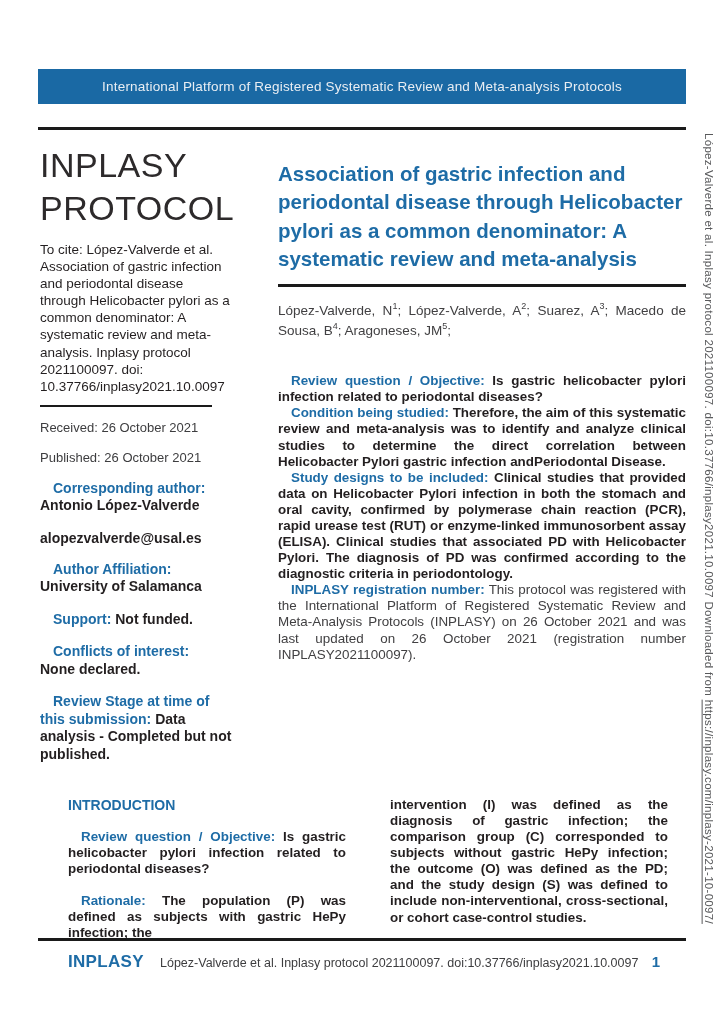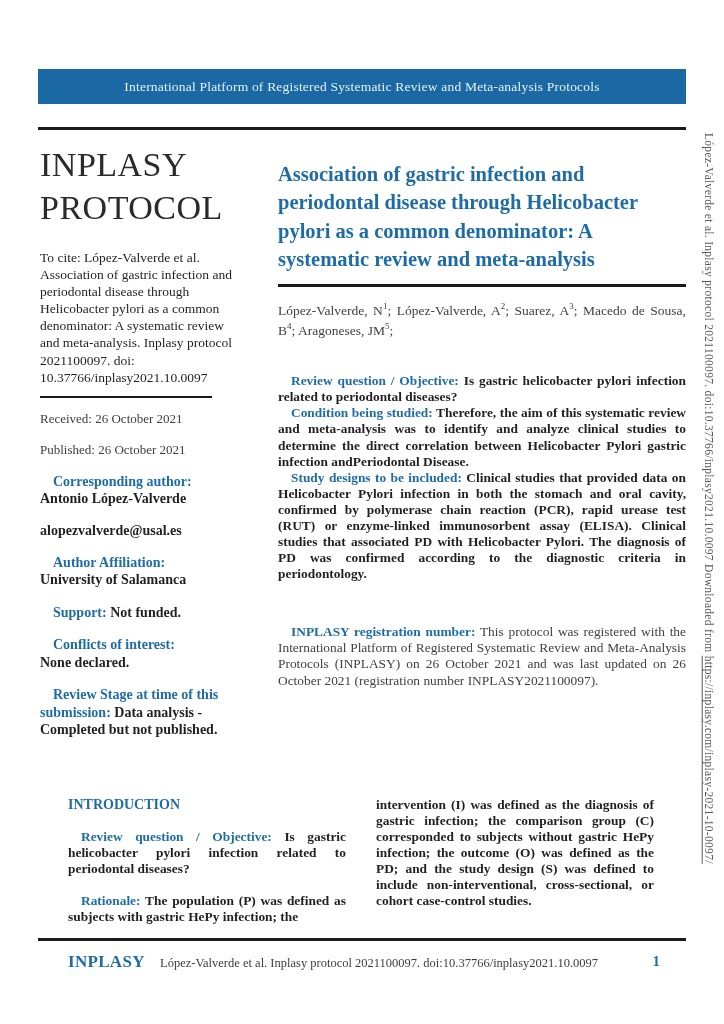--- a/index.html
+++ b/index.html
@@ -19,7 +19,7 @@
     font-family: "Liberation Sans", sans-serif;
     color: var(--text);
   }
-  .page { position: absolute; inset: 0; font-family: Liberation Serif, serif; }
+  .page { position: absolute; inset: 0; }
 
   
   .banner {

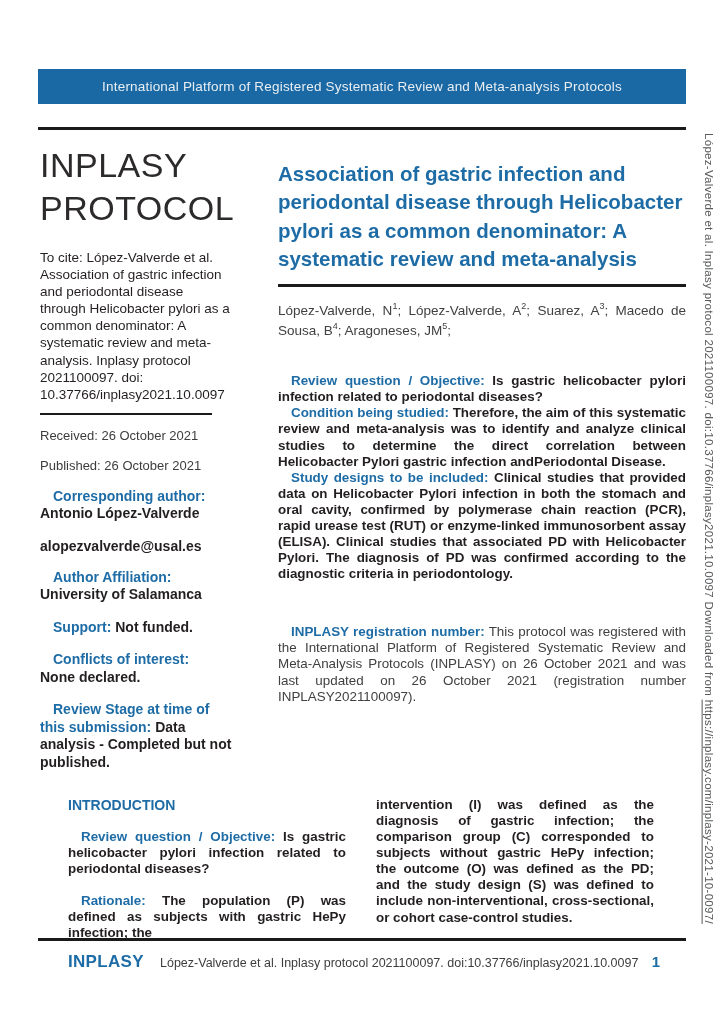--- a/index.html
+++ b/index.html
@@ -43,7 +43,7 @@
     letter-spacing: 0.5px; color: #2D2A2B;
   }
   .citation {
-    margin-top: 19px; font-size: 13.5px; line-height: 1.27; color: var(--text);
+    margin-top: 11px; font-size: 13.5px; line-height: 1.27; color: var(--text);
     word-wrap: break-word;
   }
   .rule-left { position: static; display: block; width: 172px; height: 2px; margin-top: 10px; }

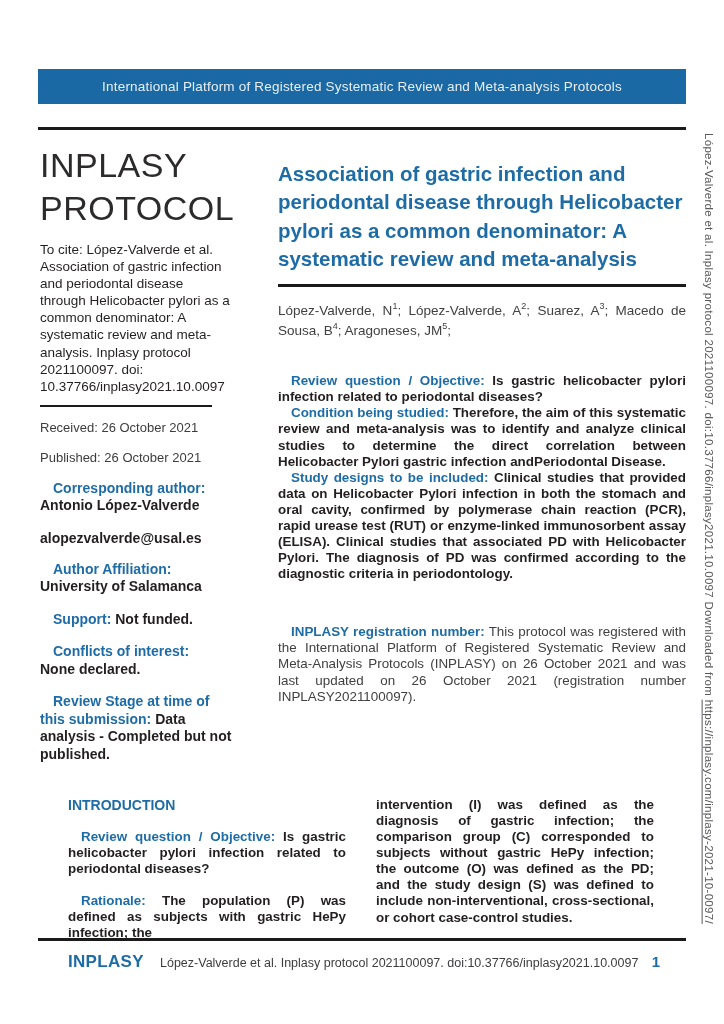--- a/index.html
+++ b/index.html
@@ -72,7 +72,7 @@
     text-align: justify;
   }
   .registration {
-    margin-top: 42px; font-size: 13.4px; line-height: 1.2; color: #414042;
+    font-size: 13.4px; line-height: 1.2; color: #414042;
     text-align: justify;
   }
   .registration .blue { font-weight: bold; }

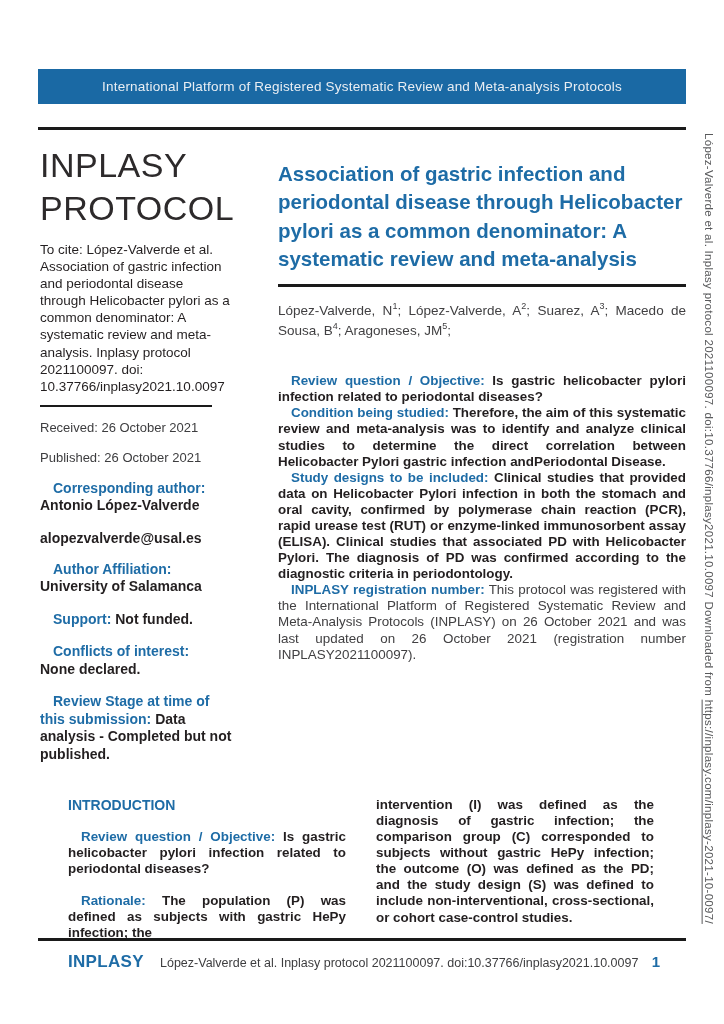--- a/index.html
+++ b/index.html
@@ -81,7 +81,7 @@
   .intro { position: absolute; left: 68px; top: 797px; width: 588px; }
   .intro-col { position: absolute; top: 0; width: 278px; }
   .intro-col1 { left: 0; }
-  .intro-col2 { left: 308px; }
+  .intro-col2 { left: 322px; }
   .intro-heading { font-size: 14px; font-weight: bold; color: var(--accent); }
   .intro .section { margin-top: 16px; }
   .intro-col2 .section { margin-top: 0; }

